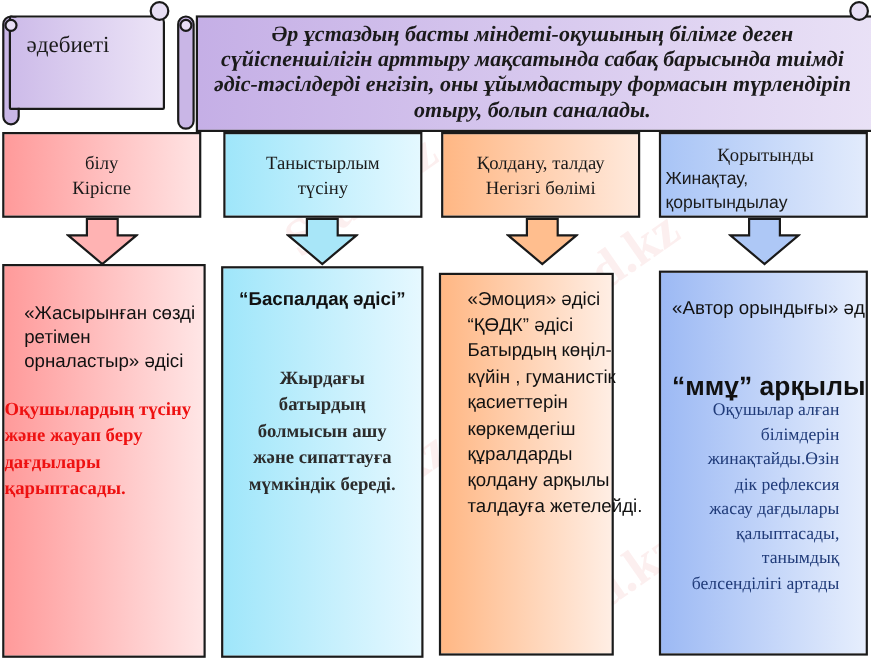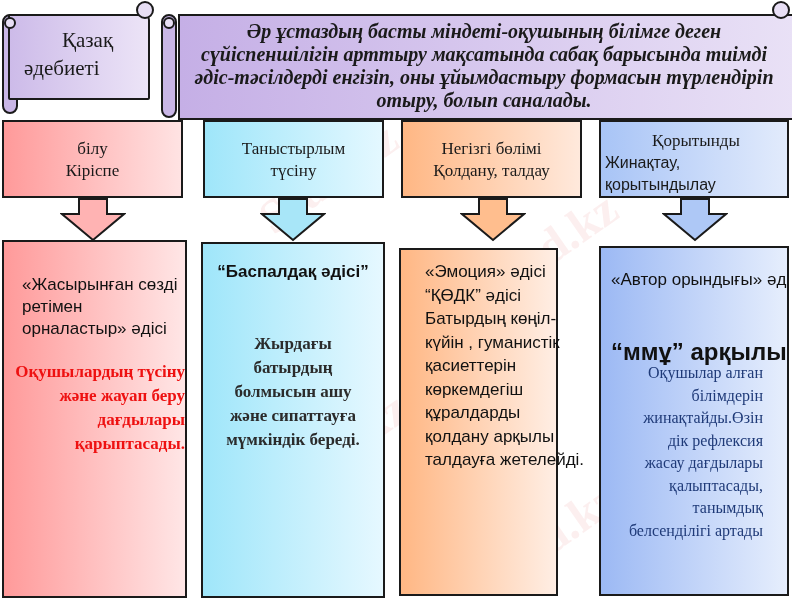--- a/index.html
+++ b/index.html
@@ -78,7 +78,6 @@
   <div class="curl top"></div>
   <div class="curl left"></div>
   <div id="title-text">
-    <span class="l1">Қазақ</span>
     <span>әдебиеті</span>
   </div>
 </div>

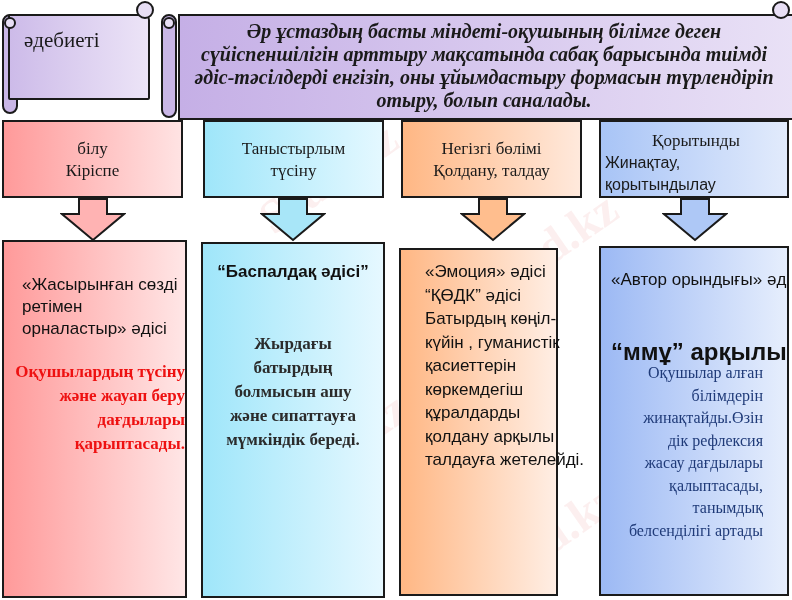--- a/index.html
+++ b/index.html
@@ -104,8 +104,8 @@
 </div>
 <div class="hbox" id="h3">
   <div class="txt">
+    <div>Қолдану, талдау</div>
     <div>Негізгі бөлімі</div>
-    <div>Қолдану, талдау</div>
   </div>
 </div>
 <div class="hbox" id="h4">

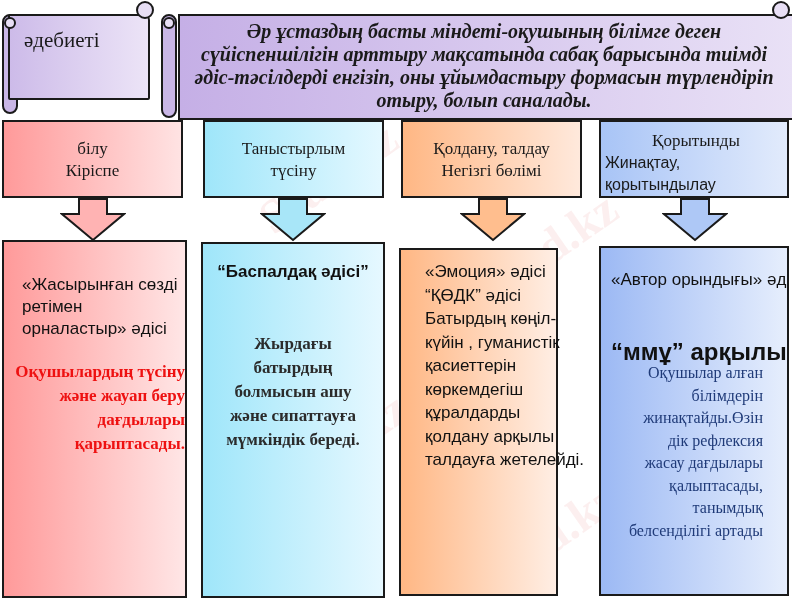--- a/index.html
+++ b/index.html
@@ -51,7 +51,7 @@
 
   .sans { font-family:"Liberation Sans", sans-serif; }
   #c1 .method { position:absolute; left:18px; top:32px; font-size:17px; line-height:22px; color:#111; width:160px; }
-  #c1 .goal { position:absolute; left:0; right:0; top:118px; text-align:right; font-weight:bold; font-size:17px; line-height:24px; color:#ee1111; }
+  #c1 .goal { position:absolute; left:0; right:0; top:118px; text-align:left; font-weight:bold; font-size:17px; line-height:24px; color:#ee1111; }
 
   #c2 .method { position:absolute; left:0; right:0; top:18px; text-align:center; font-weight:bold; font-size:17px; color:#111; white-space:nowrap; }
   #c2 .goal { position:absolute; left:0; right:0; top:88px; text-align:center; font-weight:bold; font-size:17px; line-height:24px; color:#2b2b2b; }

